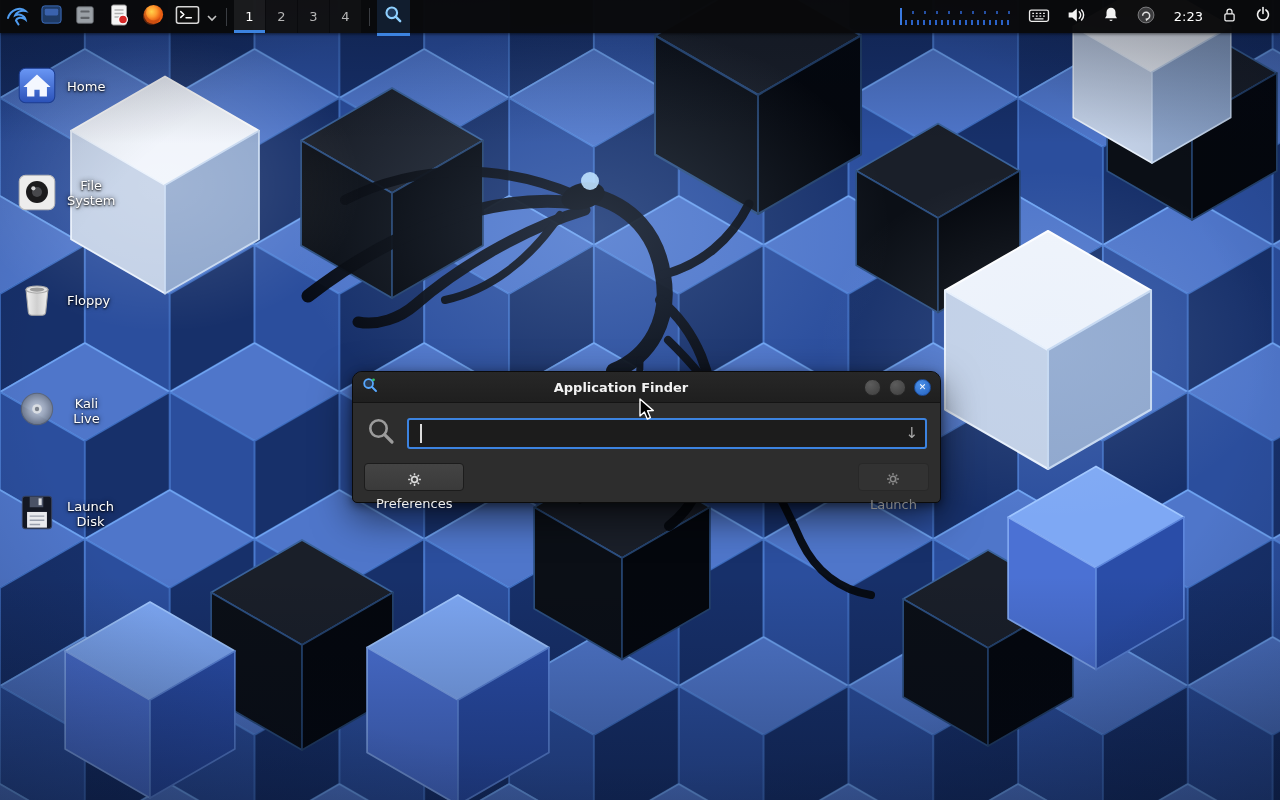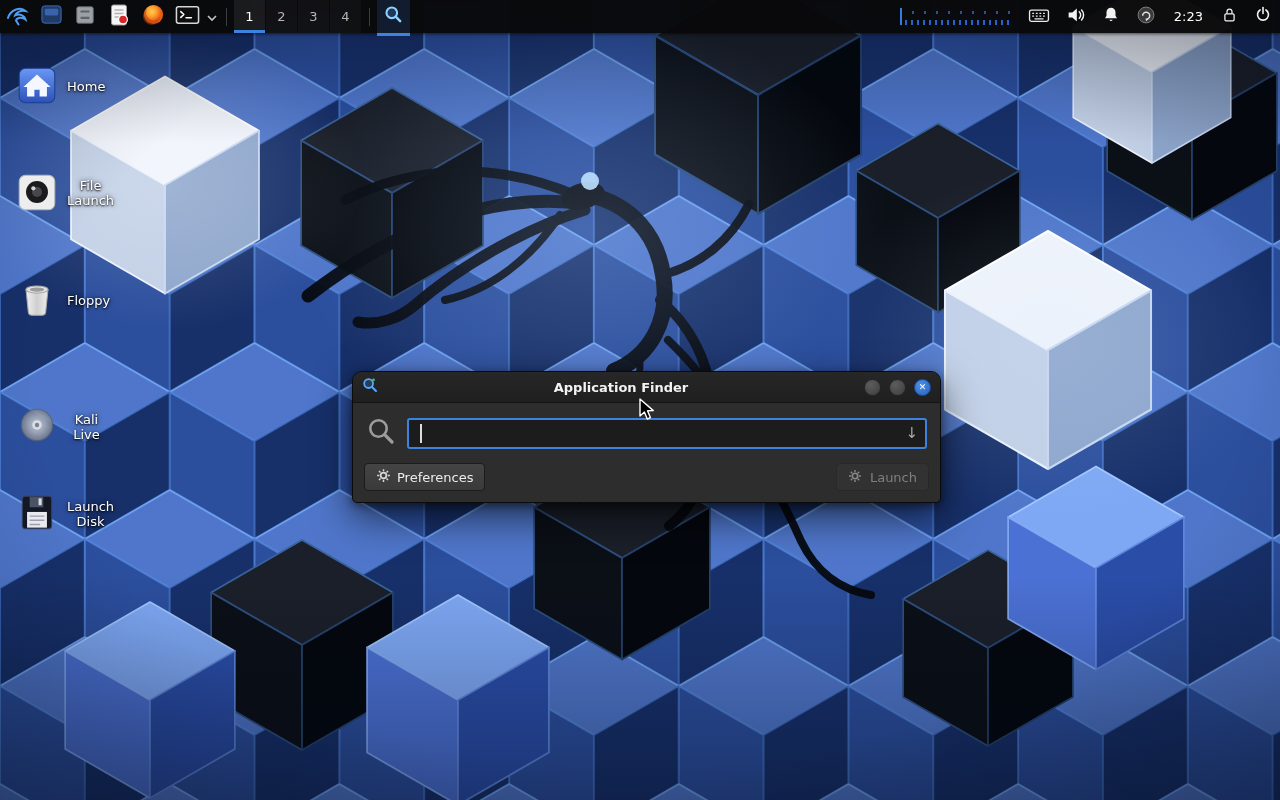--- a/index.html
+++ b/index.html
@@ -169,7 +169,7 @@
       <circle cx="18.5" cy="18.5" r="2" fill="#ffffff" opacity="0.8"></circle>
     </svg>
   </span>
-  <span class="dlabel">File Launch</span>
+  <span class="dlabel">File System</span>
 </div>
 
 <div class="desk" style="top:276px">

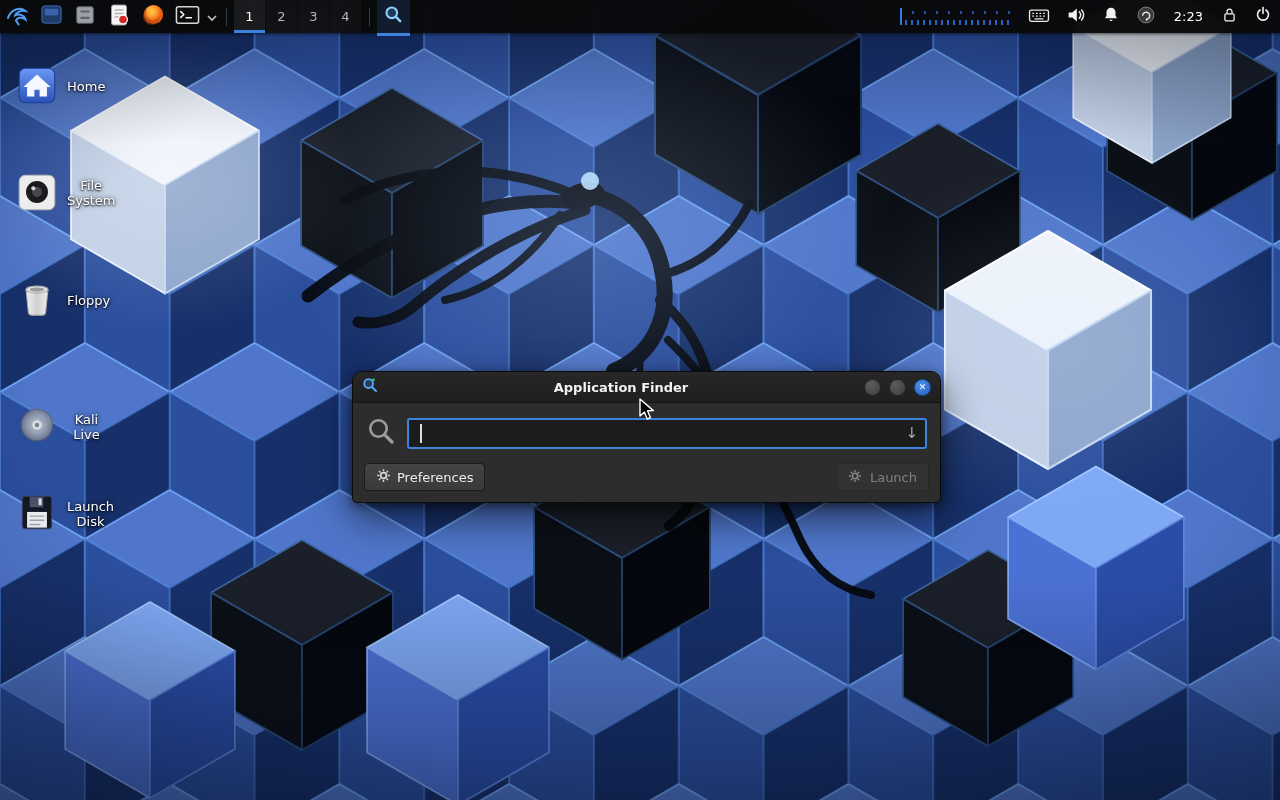--- a/index.html
+++ b/index.html
@@ -190,7 +190,7 @@
   <span class="dlabel">Floppy</span>
 </div>
 
-<div class="desk" style="top:403px">
+<div class="desk" style="top:387px">
   <span>
     <svg width="46" height="46" viewBox="0 0 44 44">
       <defs>

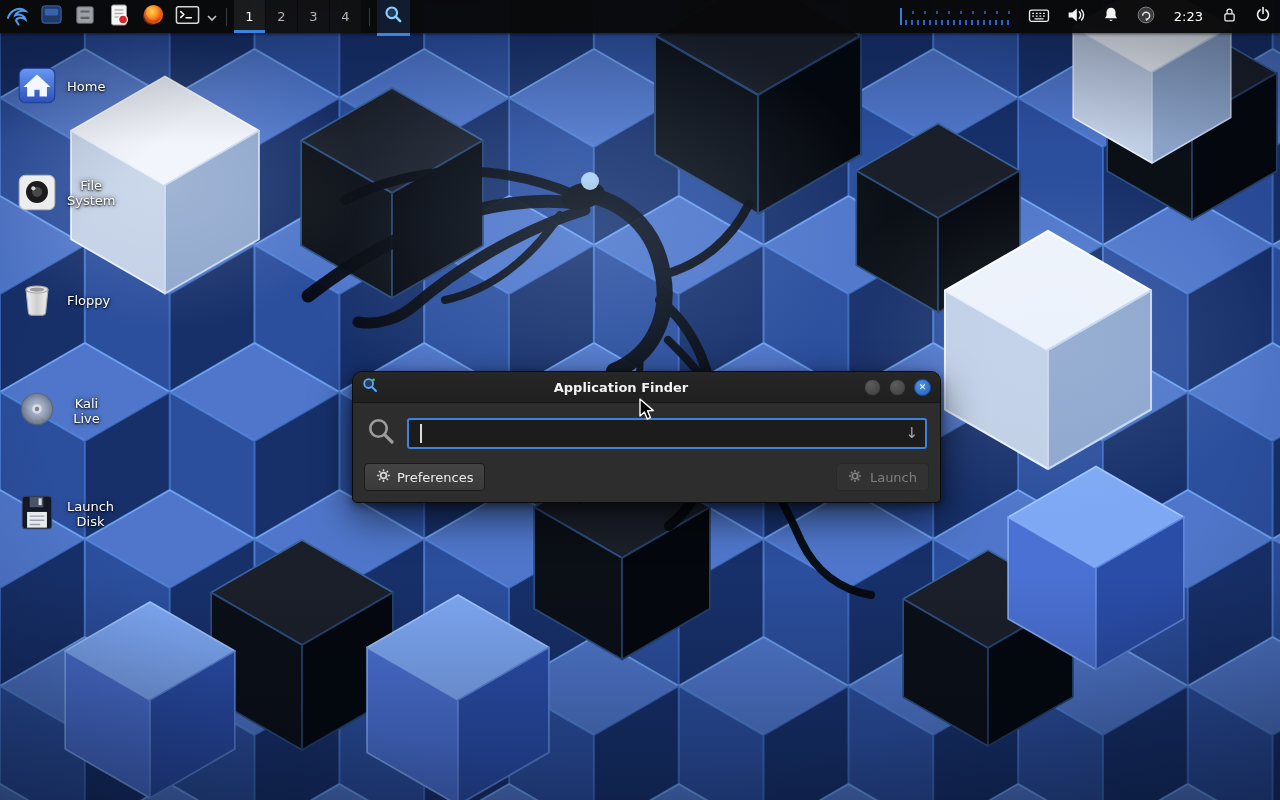--- a/index.html
+++ b/index.html
@@ -69,7 +69,7 @@
   .drop{position:absolute;right:9px;top:50%;transform:translateY(-50%);color:#a8a8a8;font-size:15px;cursor:pointer;}
   .btn-row{display:flex;justify-content:space-between;align-items:center;padding:7px 11px 11px 11px;}
   .btn{display:flex;align-items:center;gap:6px;font-size:13px;font-family:inherit;border-radius:4px;
-          padding:8px 11px;height:28px;cursor:pointer;}
+          padding:8px 11px;height:28px;cursor:pointer;flex-direction:column;}
   .btn-pref{background:linear-gradient(#444444,#3a3a3a);border:1px solid #1c1c1c;color:#ececec;}
   .btn-launch{background:#323232;border:1px solid #282828;color:#7f7f7f;cursor:default;gap:8px;}
 

